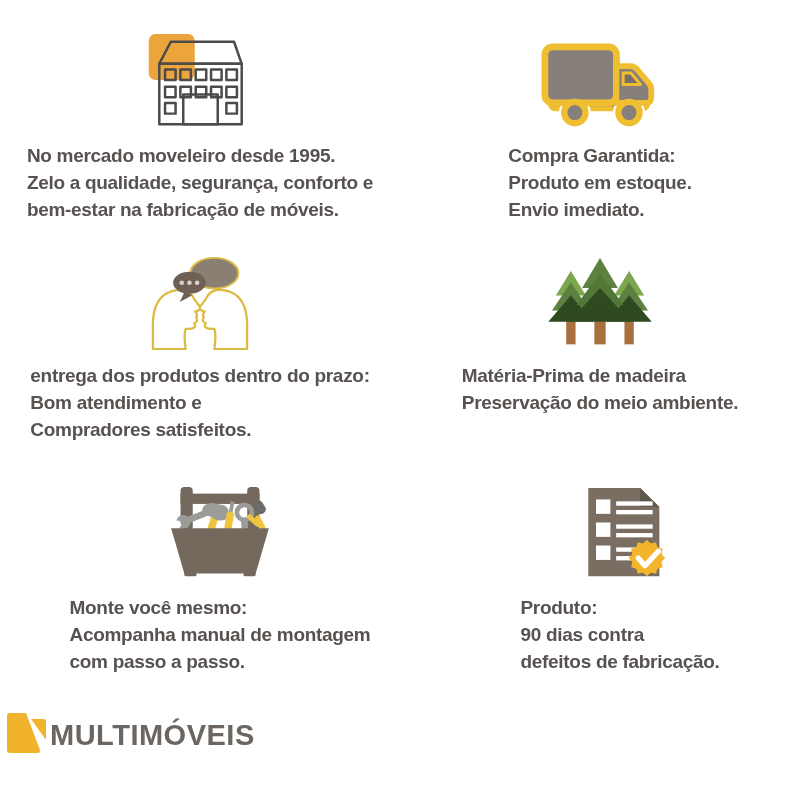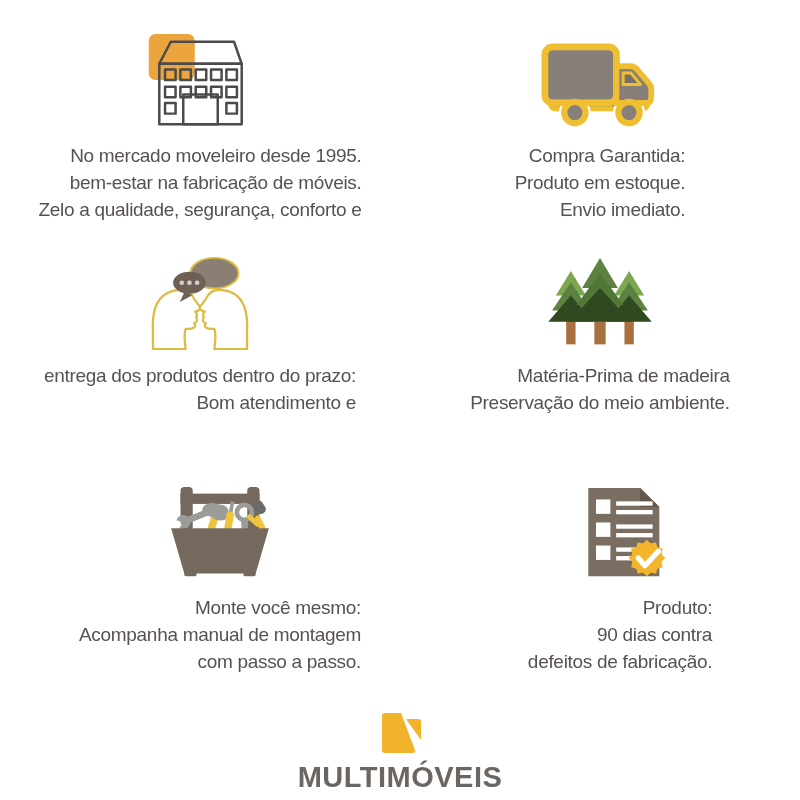--- a/index.html
+++ b/index.html
@@ -9,7 +9,7 @@
   .feature{display:flex;flex-direction:column;align-items:center;padding-top:6px;box-sizing:border-box;}
   .feature.row3{padding-top:18px;margin-left:40px;}
   .icon-box{height:96px;display:flex;align-items:flex-end;justify-content:center;margin-bottom:12px;}
-  .caption{margin:0;text-align:right;font-weight:normal;font-size:19px;line-height:27px;
+  .caption{margin:0;text-align:left;font-weight:bold;font-size:19px;line-height:27px;
            letter-spacing:-0.3px;color:var(--text-grey,#575250);}
   .caption .line{display:block;}
   .footer{display:flex;flex-direction:column;align-items:center;padding-top:22px;}

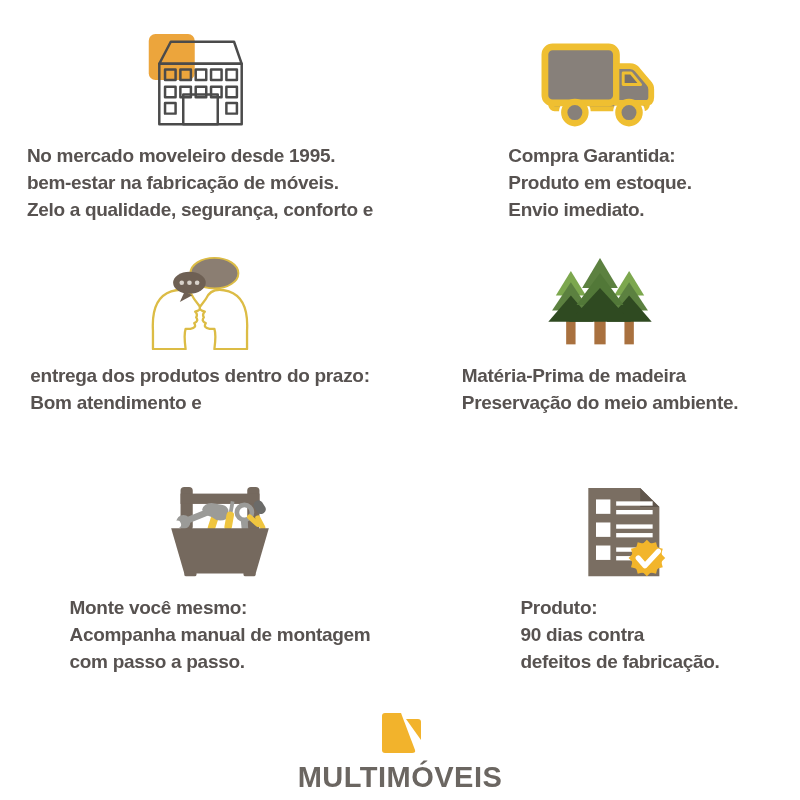--- a/index.html
+++ b/index.html
@@ -46,8 +46,8 @@
       </div>
       <p class="caption">
         <span class="line">No mercado moveleiro desde 1995.</span>
+        <span class="line">Zelo a qualidade, segurança, conforto e</span>
         <span class="line">bem-estar na fabricação de móveis.</span>
-        <span class="line">Zelo a qualidade, segurança, conforto e</span>
       </p>
     </section>
 

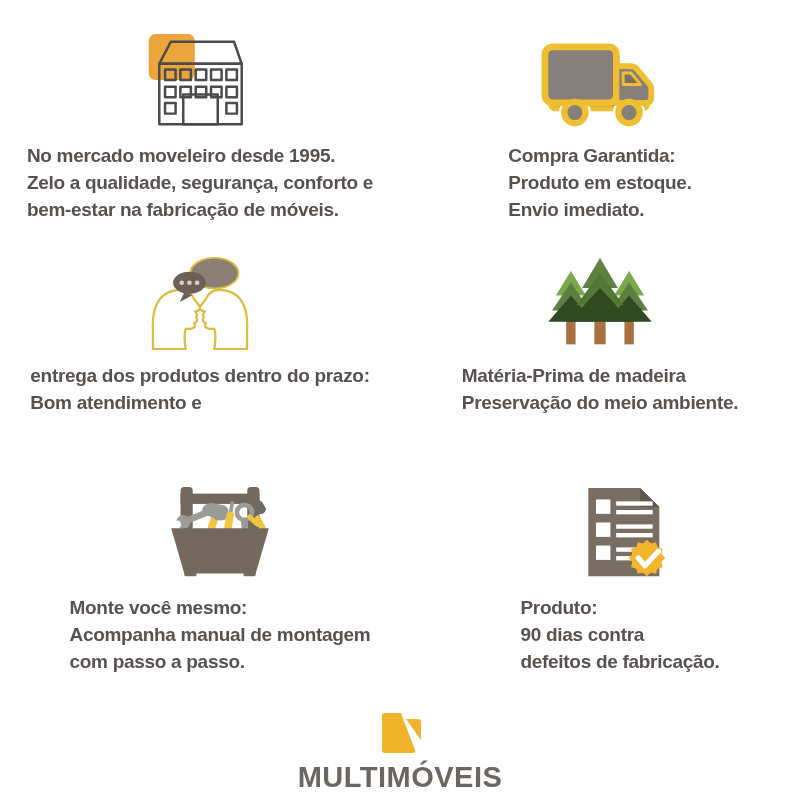--- a/index.html
+++ b/index.html
@@ -90,6 +90,7 @@
       <p class="caption">
         <span class="line">entrega dos produtos dentro do prazo:</span>
         <span class="line">Bom atendimento e</span>
+        <span class="line">Compradores satisfeitos.</span>
       </p>
     </section>
 

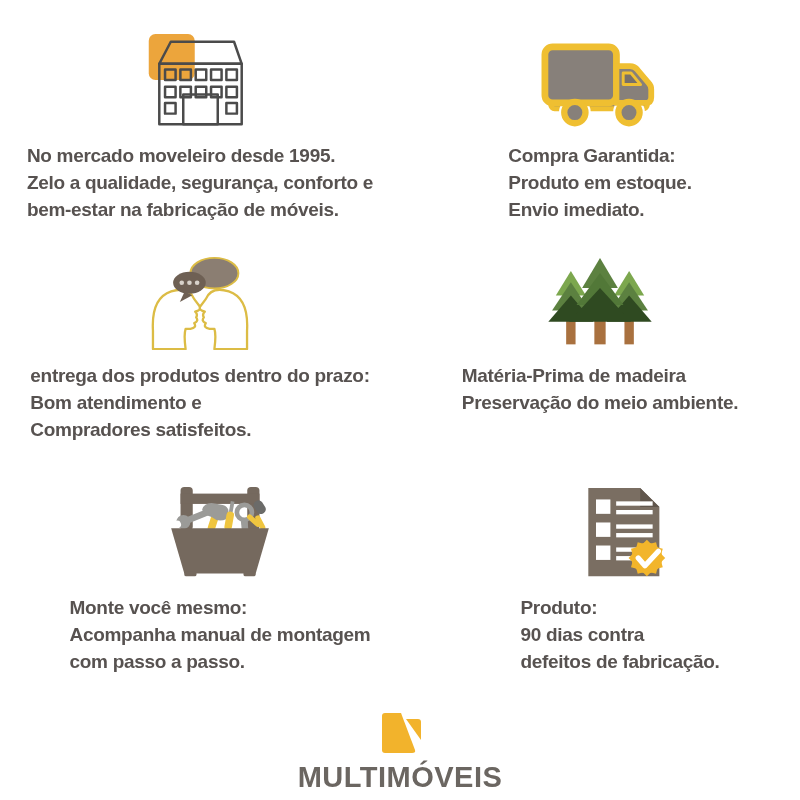--- a/index.html
+++ b/index.html
@@ -12,7 +12,7 @@
   .caption{margin:0;text-align:left;font-weight:bold;font-size:19px;line-height:27px;
            letter-spacing:-0.3px;color:var(--text-grey,#575250);}
   .caption .line{display:block;}
-  .footer{display:flex;flex-direction:column;align-items:center;padding-top:22px;}
+  .footer{display:flex;flex-direction:row;align-items:center;padding-top:22px;}
   .brand-name{font-size:29px;font-weight:bold;letter-spacing:0.5px;color:var(--brand-text-grey,#6B6661);margin-top:3px;}
 </style>
 </head>

